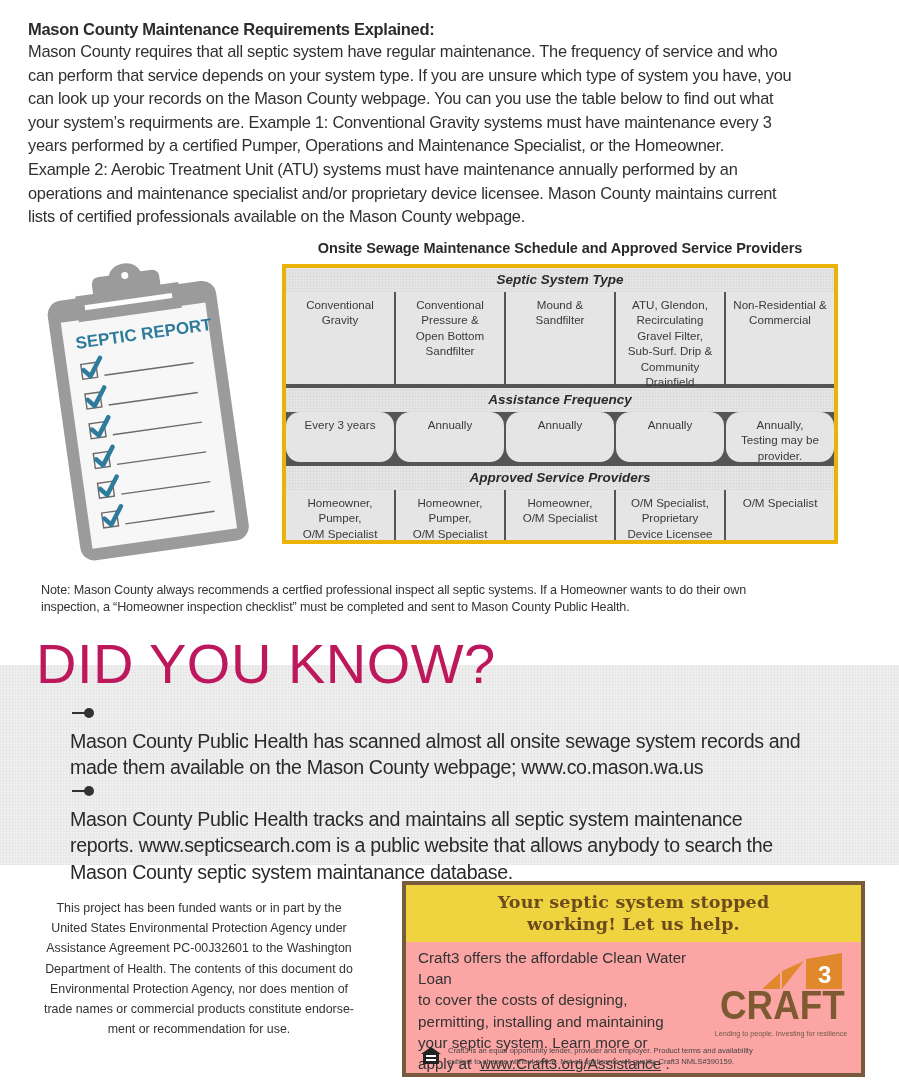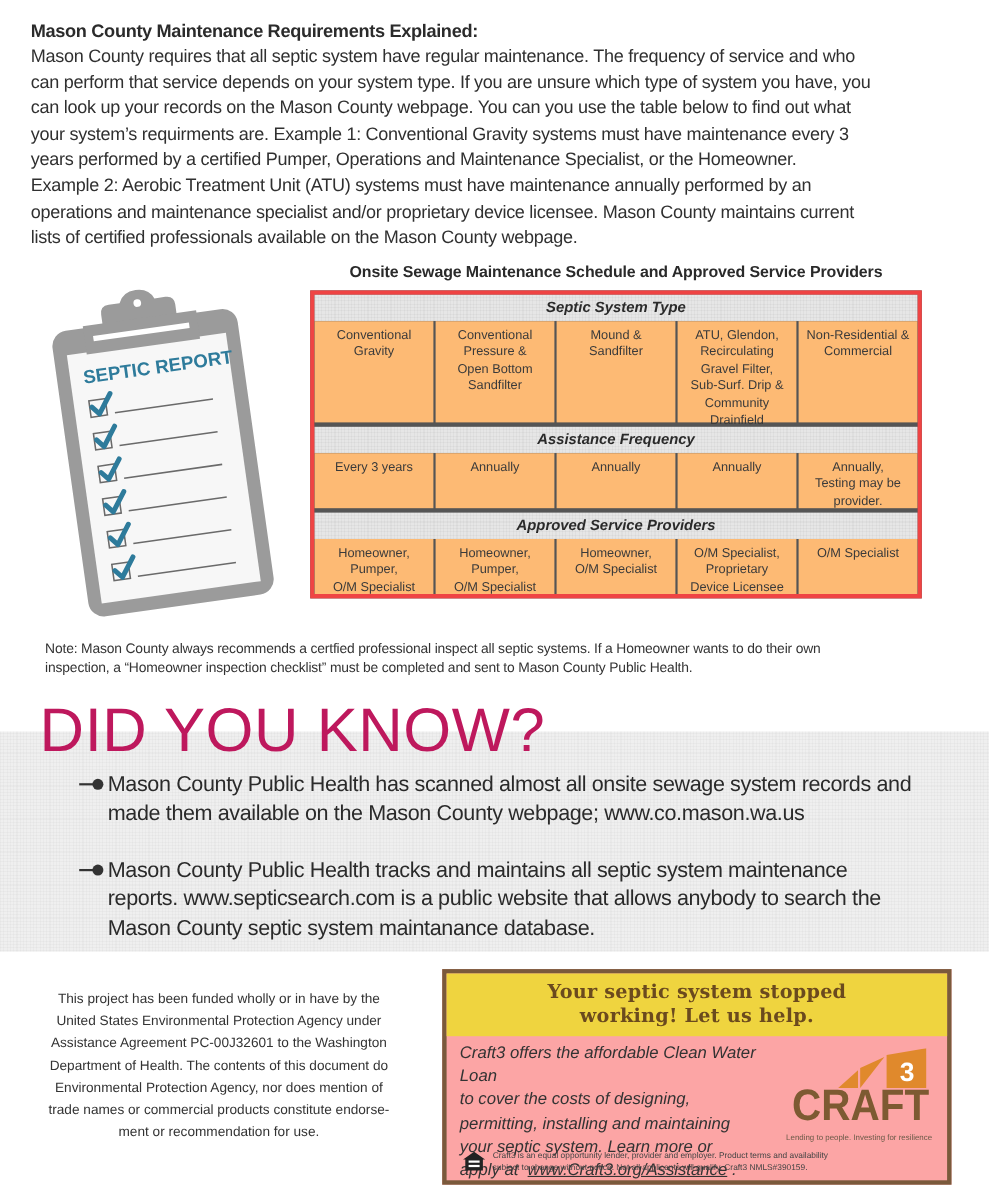--- a/index.html
+++ b/index.html
@@ -17,7 +17,7 @@
 
   
   .table-title { position: absolute; left: 282px; top: 240px; width: 556px; text-align: center; font-weight: bold; font-size: 14.5px; color: #2a2a2a; letter-spacing: -0.1px; }
-  .schedule { position: absolute; left: 282px; top: 264px; width: 556px; border: 4px solid #ef4444; background: #555; }
+  .schedule { position: absolute; left: 282px; top: 264px; width: 556px; border: 4px solid #eab308; background: #555; }
   .band { background: #e6e6e6; background-image: repeating-linear-gradient(90deg, rgba(0,0,0,0.03) 0 1px, transparent 1px 3px), repeating-linear-gradient(0deg, rgba(0,0,0,0.03) 0 1px, transparent 1px 3px); text-align: center; font-weight: bold; font-style: italic; font-size: 13.5px; color: #2a2a2a; height: 24px; line-height: 24px; }
   .row { display: flex; background: #555; gap: 2px; }
   .cell { flex: 1; background: #fdba74; text-align: center; font-size: 11.6px; line-height: 15.4px; color: #3a3a3a; padding-top: 5px; }

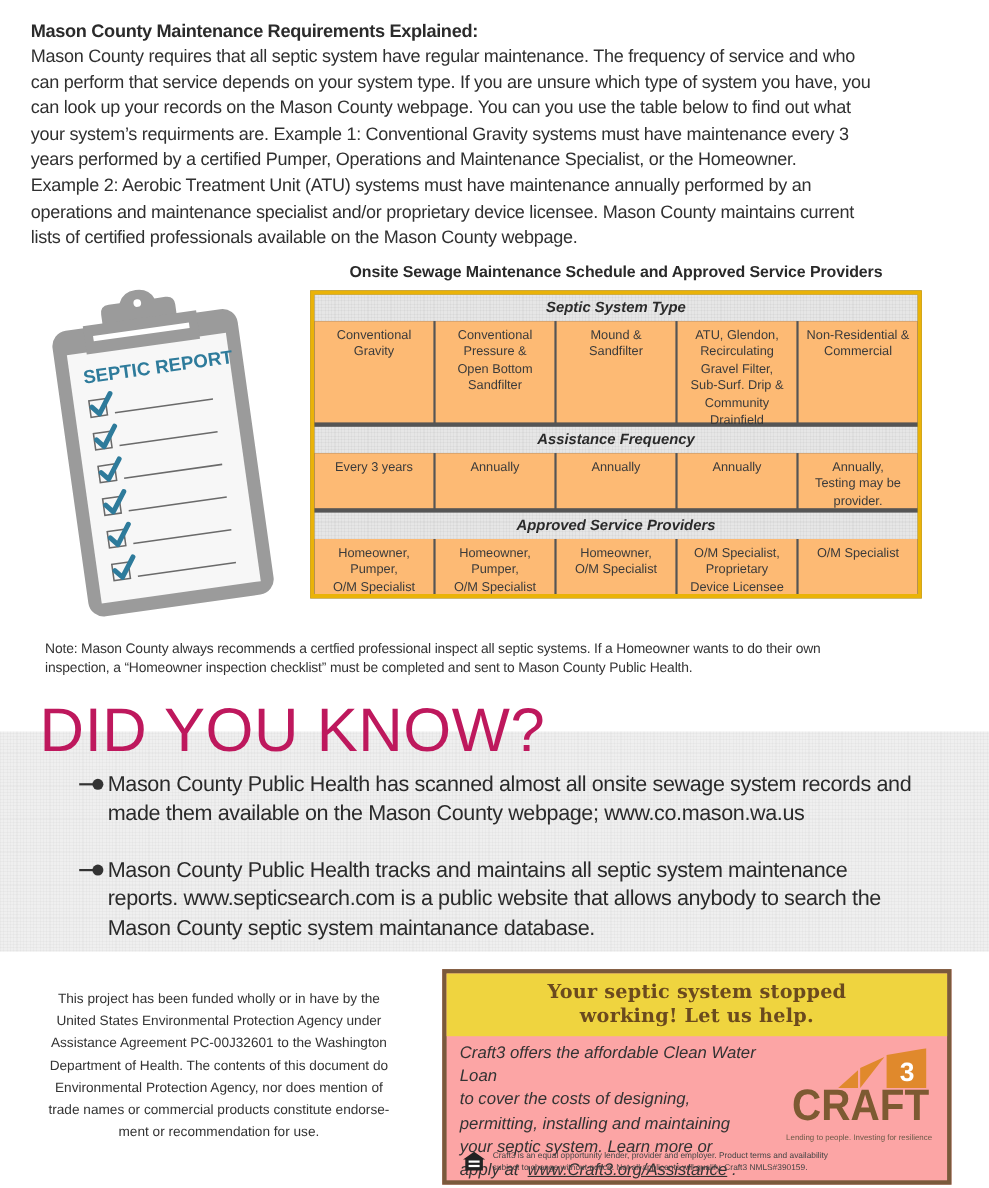--- a/index.html
+++ b/index.html
@@ -20,7 +20,7 @@
   .schedule { position: absolute; left: 282px; top: 264px; width: 556px; border: 4px solid #eab308; background: #555; }
   .band { background: #e6e6e6; background-image: repeating-linear-gradient(90deg, rgba(0,0,0,0.03) 0 1px, transparent 1px 3px), repeating-linear-gradient(0deg, rgba(0,0,0,0.03) 0 1px, transparent 1px 3px); text-align: center; font-weight: bold; font-style: italic; font-size: 13.5px; color: #2a2a2a; height: 24px; line-height: 24px; }
   .row { display: flex; background: #555; gap: 2px; }
-  .cell { flex: 1; background: #fdba74; text-align: center; font-size: 11.6px; line-height: 15.4px; color: #3a3a3a; padding-top: 5px; }
+  .cell { flex: 1; background: #e5e5e5; text-align: center; font-size: 11.6px; line-height: 15.4px; color: #3a3a3a; padding-top: 5px; }
   .row.types .cell { height: 92px; }
   .row.freq .cell { height: 50px; }
   .row.prov .cell { height: 50px; }

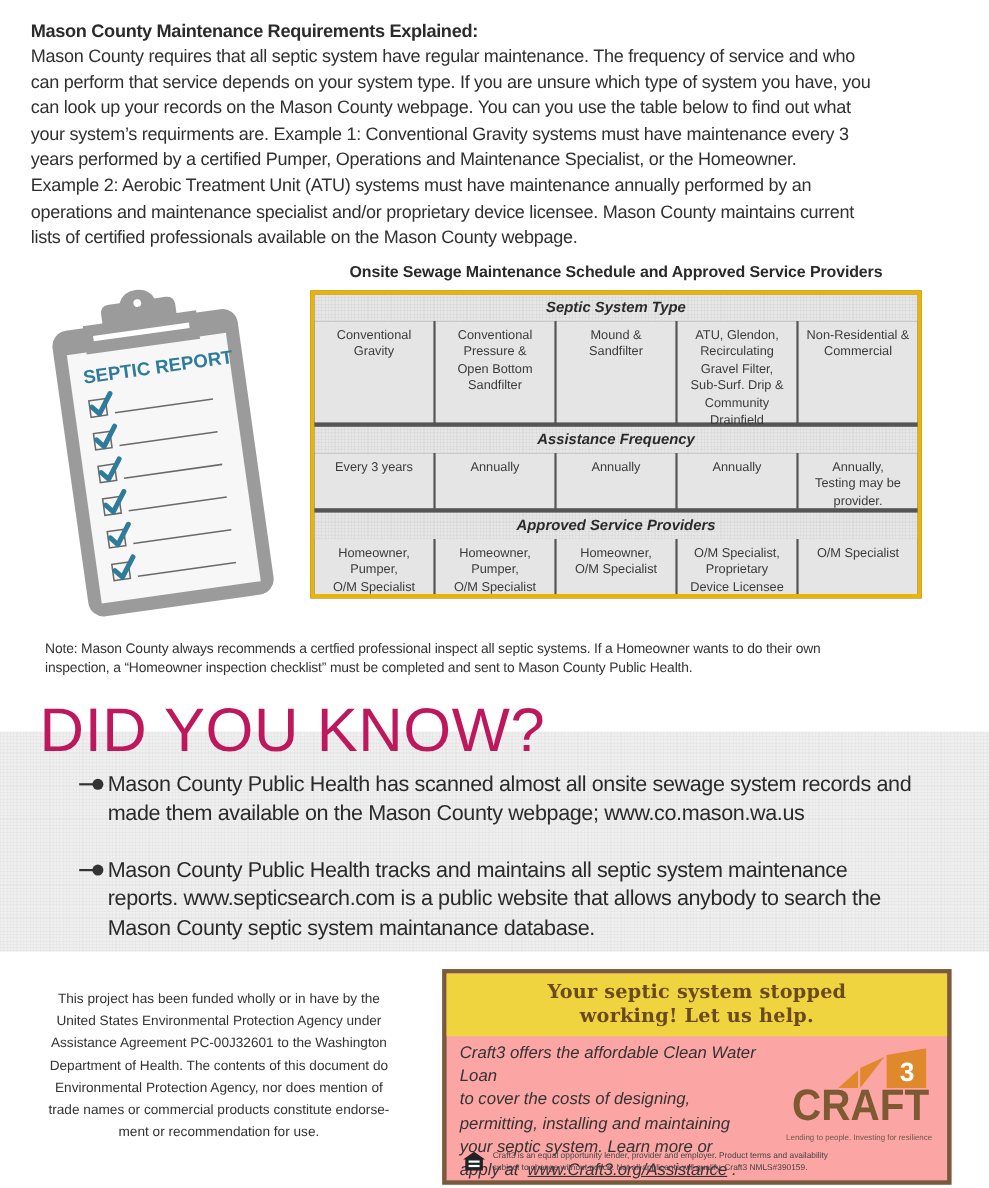--- a/index.html
+++ b/index.html
@@ -22,7 +22,7 @@
   .row { display: flex; background: #555; gap: 2px; }
   .cell { flex: 1; background: #e5e5e5; text-align: center; font-size: 11.6px; line-height: 15.4px; color: #3a3a3a; padding-top: 5px; }
   .row.types .cell { height: 92px; }
-  .row.freq .cell { height: 50px; }
+  .row.freq .cell { height: 50px; border-radius: 14px; }
   .row.prov .cell { height: 50px; }
   .sep { height: 4px; background: #555; }
 

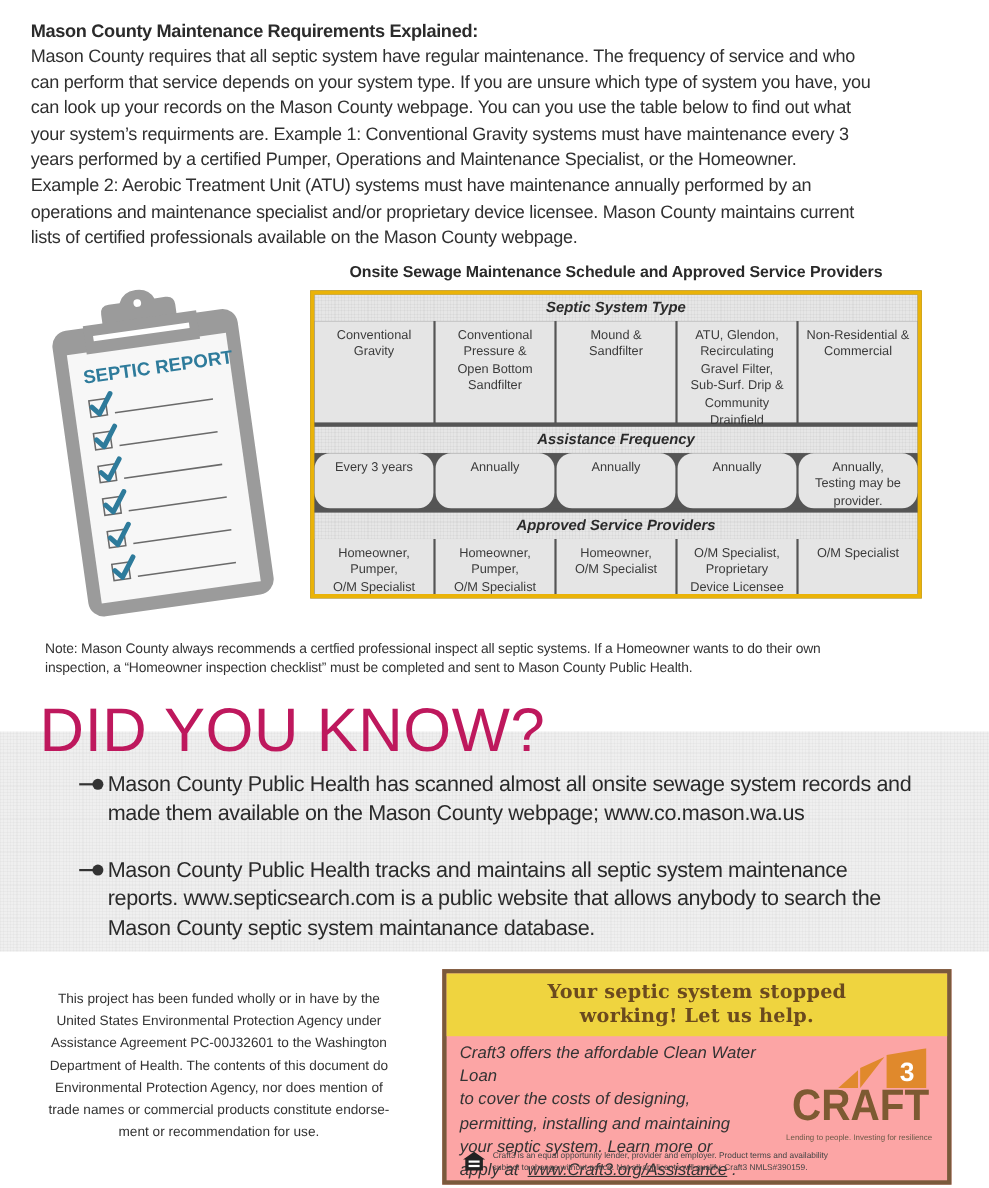--- a/index.html
+++ b/index.html
@@ -32,7 +32,7 @@
   
   .dyk-band { position: absolute; left: 0; top: 665px; width: 899px; height: 200px; background: #efefef; background-image: repeating-linear-gradient(90deg, rgba(0,0,0,0.025) 0 1px, transparent 1px 3px), repeating-linear-gradient(0deg, rgba(0,0,0,0.025) 0 1px, transparent 1px 3px); }
   .dyk-title { position: absolute; left: 36px; top: 636px; font-family: "Liberation Sans", sans-serif; font-weight: normal; font-size: 56px; letter-spacing: 0.5px; color: #be185d; line-height: 56px; }
-  .dyk-item { position: absolute; left: 70px; width: 810px; display: flex; }
+  .dyk-item { position: absolute; left: 70px; width: 810px; display: flex; flex-direction: column; }
   .dyk-item .bullet { width: 28px; flex: 0 0 28px; position: relative; height: 24px; }
   .dyk-item .bullet .line { position: absolute; left: 2px; top: 12px; width: 14px; height: 2px; background: #333; }
   .dyk-item .bullet .dot { position: absolute; left: 14px; top: 8px; width: 10px; height: 10px; border-radius: 50%; background: #333; }

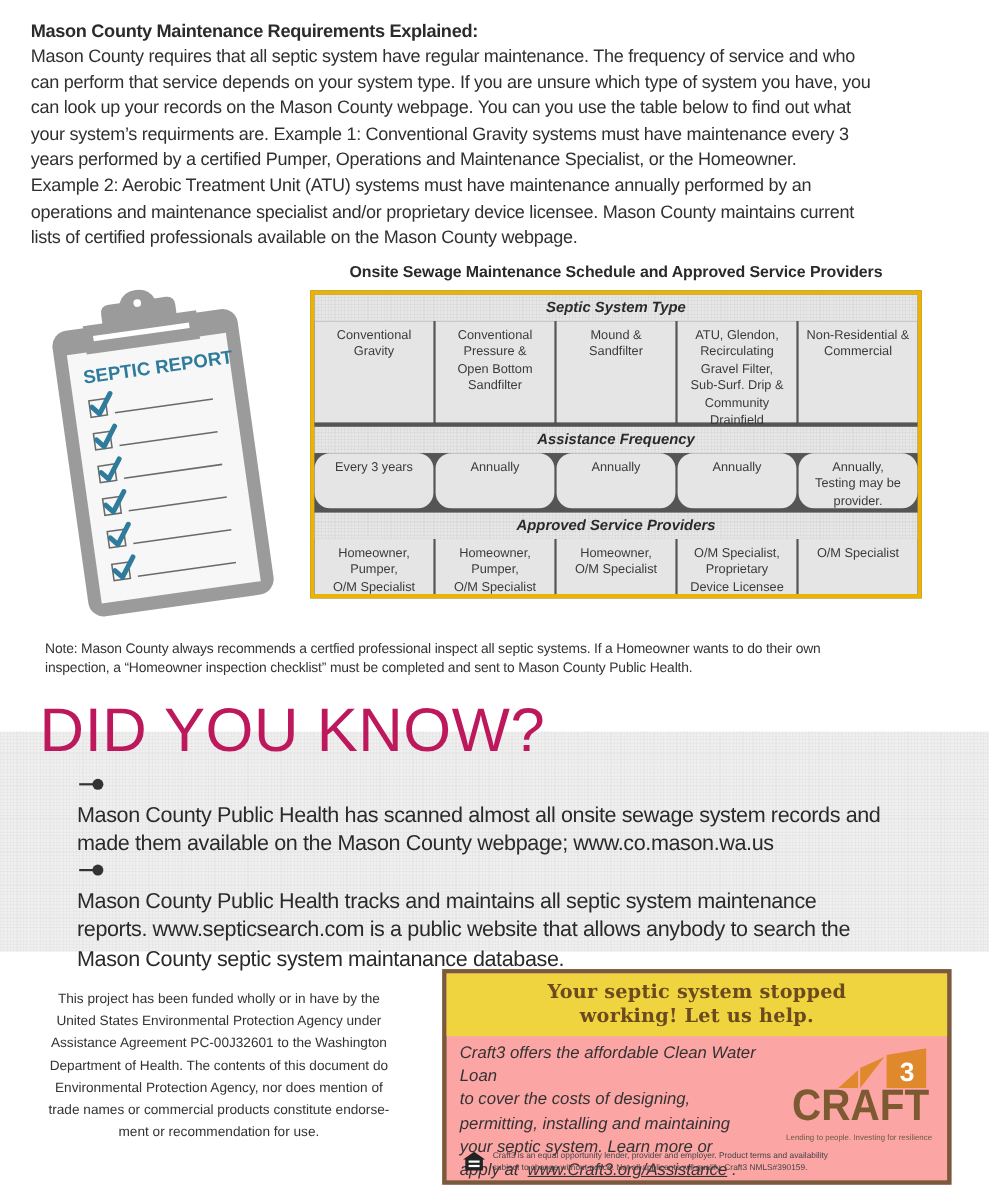--- a/index.html
+++ b/index.html
@@ -228,7 +228,7 @@
 </div>
 
 <div class="funding">
-  <div>This project has been funded wholly or in have by the</div>
+  <div>This project has been funded wants or in part by the</div>
   <div>United States Environmental Protection Agency under</div>
   <div>Assistance Agreement PC-00J32601 to the Washington</div>
   <div>Department of Health.  The contents of this document do</div>

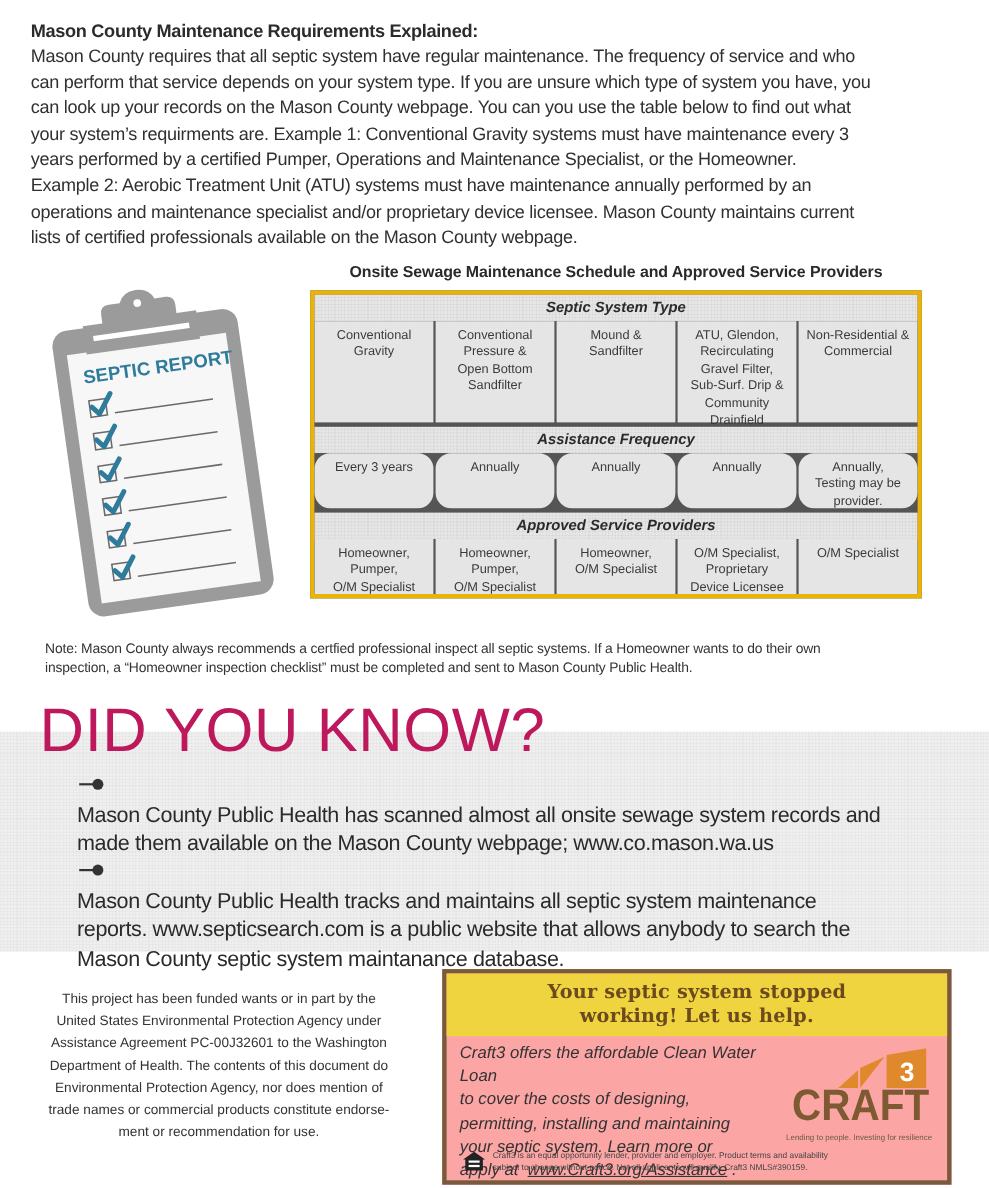--- a/index.html
+++ b/index.html
@@ -46,7 +46,7 @@
   
   .ad { position: absolute; left: 402px; top: 881px; width: 463px; height: 196px; border: 4px solid #7a5a3c; background: #fca5a5; }
   .ad-head { background: #efd43f; height: 57px; text-align: center; font-family: "DejaVu Serif", serif; font-weight: bold; color: #6b4a1e; font-size: 17.5px; line-height: 22px; padding-top: 6px; letter-spacing: 0.2px; }
-  .ad-body { position: absolute; left: 12px; top: 62px; width: 290px; font-size: 15.2px; line-height: 21.2px; color: #333; font-style: italic; }
+  .ad-body { position: absolute; left: 12px; top: 62px; width: 290px; font-size: 15.2px; line-height: 21.2px; color: #333; }
   .ad-body .link { text-decoration: underline; color: #333; }
   .ad-logo { position: absolute; left: 300px; top: 68px; width: 150px; height: 88px; }
   .ad-logo .word { position: absolute; left: 14px; top: 30px; font-family: "Liberation Sans", sans-serif; font-weight: bold; font-size: 40px; color: #7d5a32; letter-spacing: 0px; transform: scaleX(0.92); transform-origin: left; }

